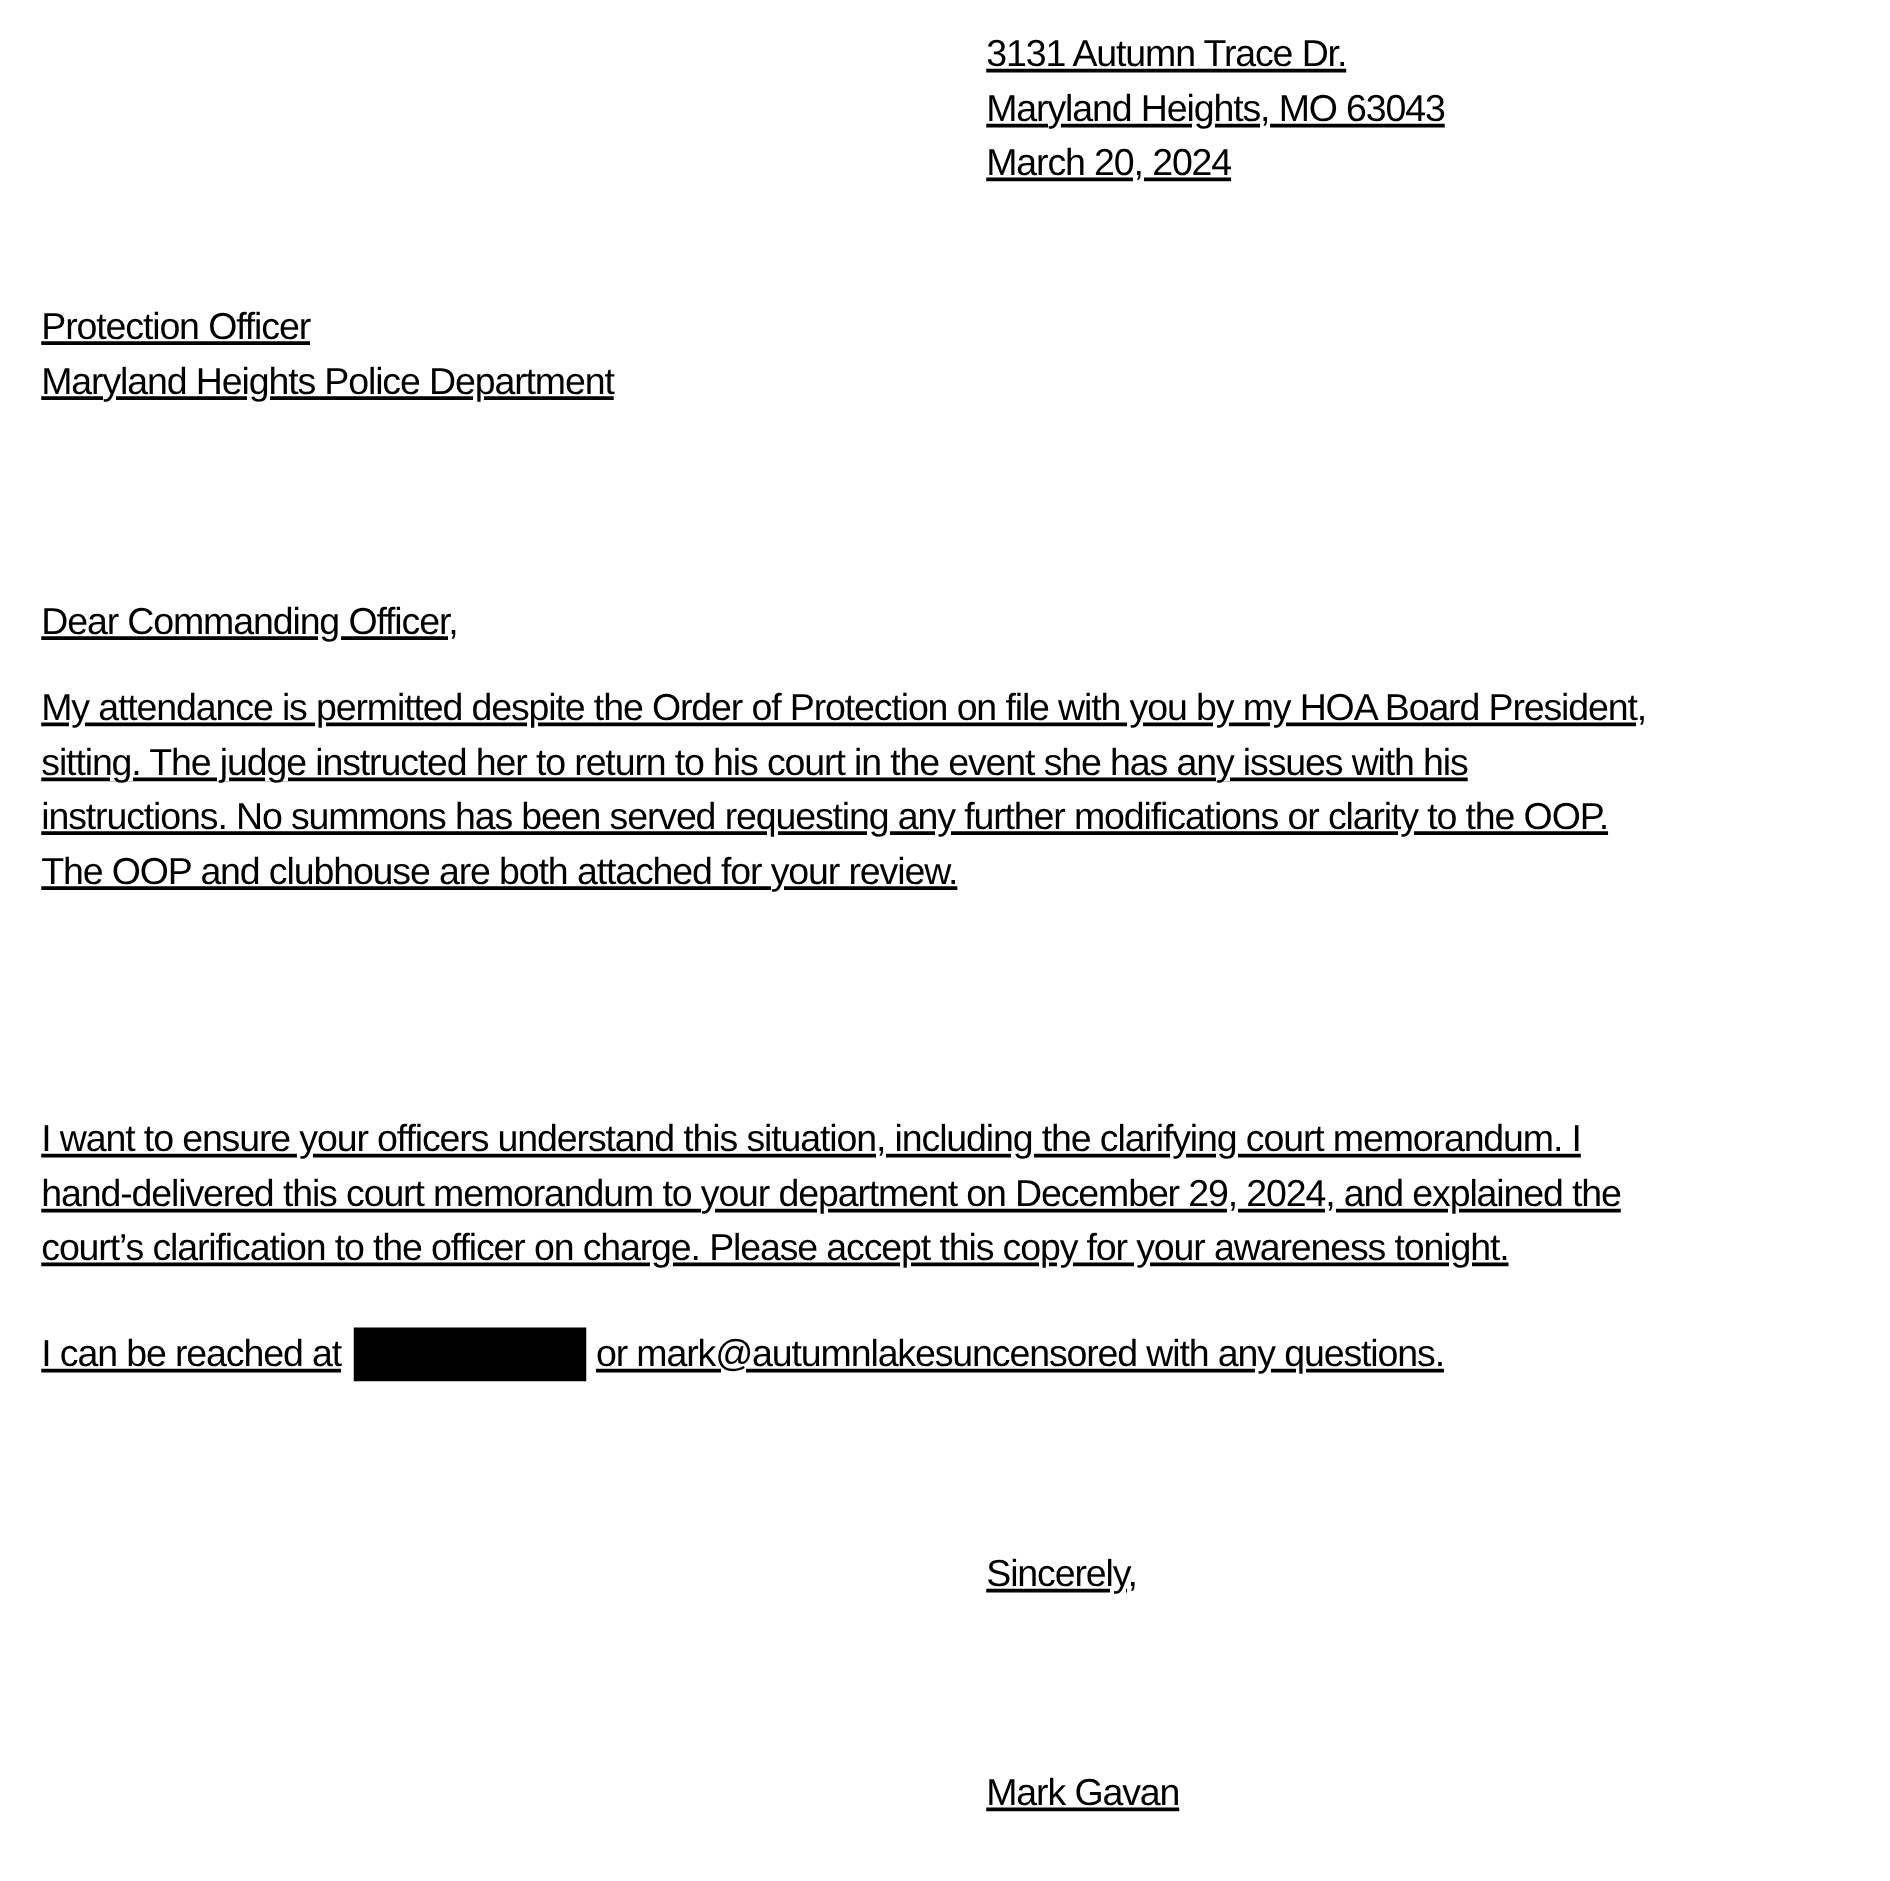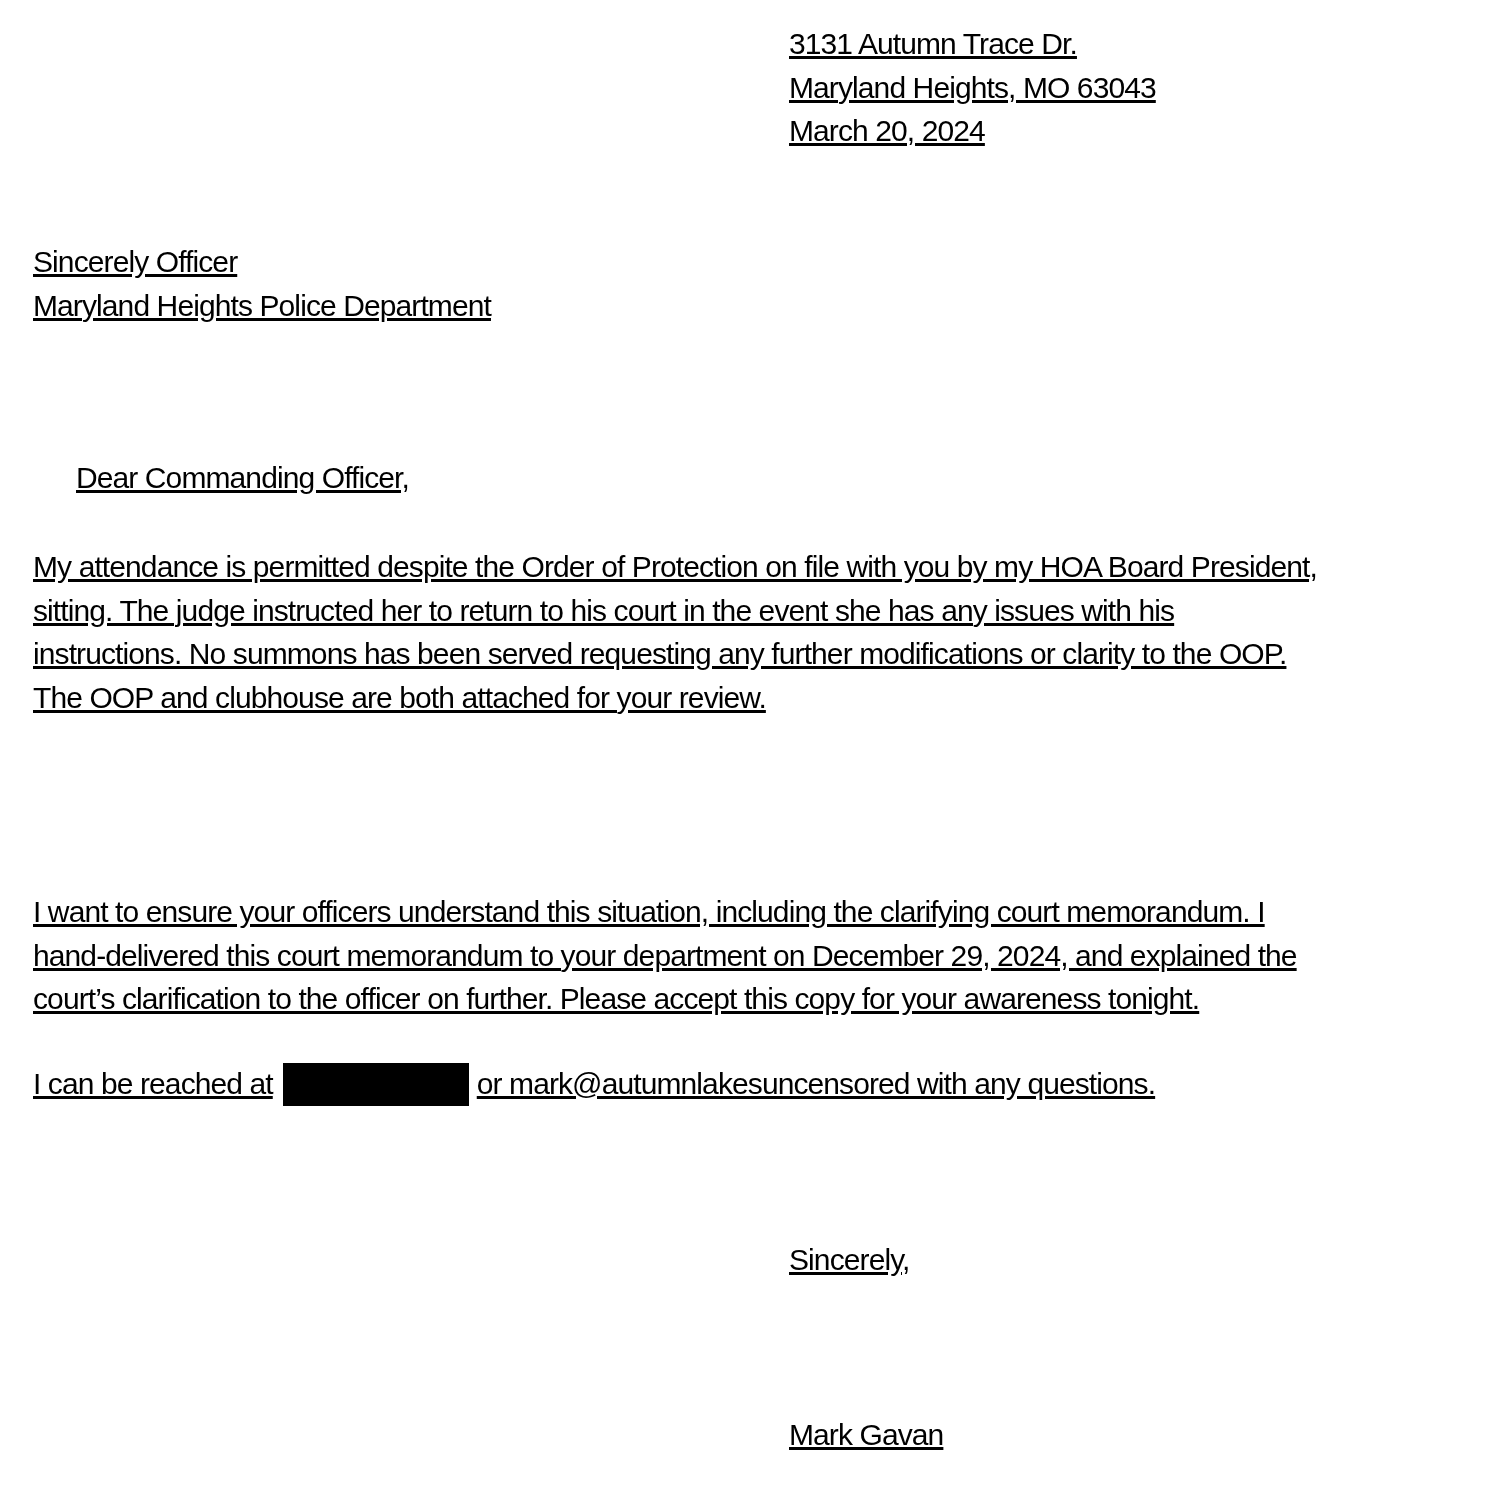--- a/index.html
+++ b/index.html
@@ -57,7 +57,7 @@
   </div>
 
   <div class="block recipient-block">
-    <div class="line">Sincerely Officer</div>
+    <div class="line">Protection Officer</div>
     <div class="line">Maryland Heights Police Department</div>
   </div>
 

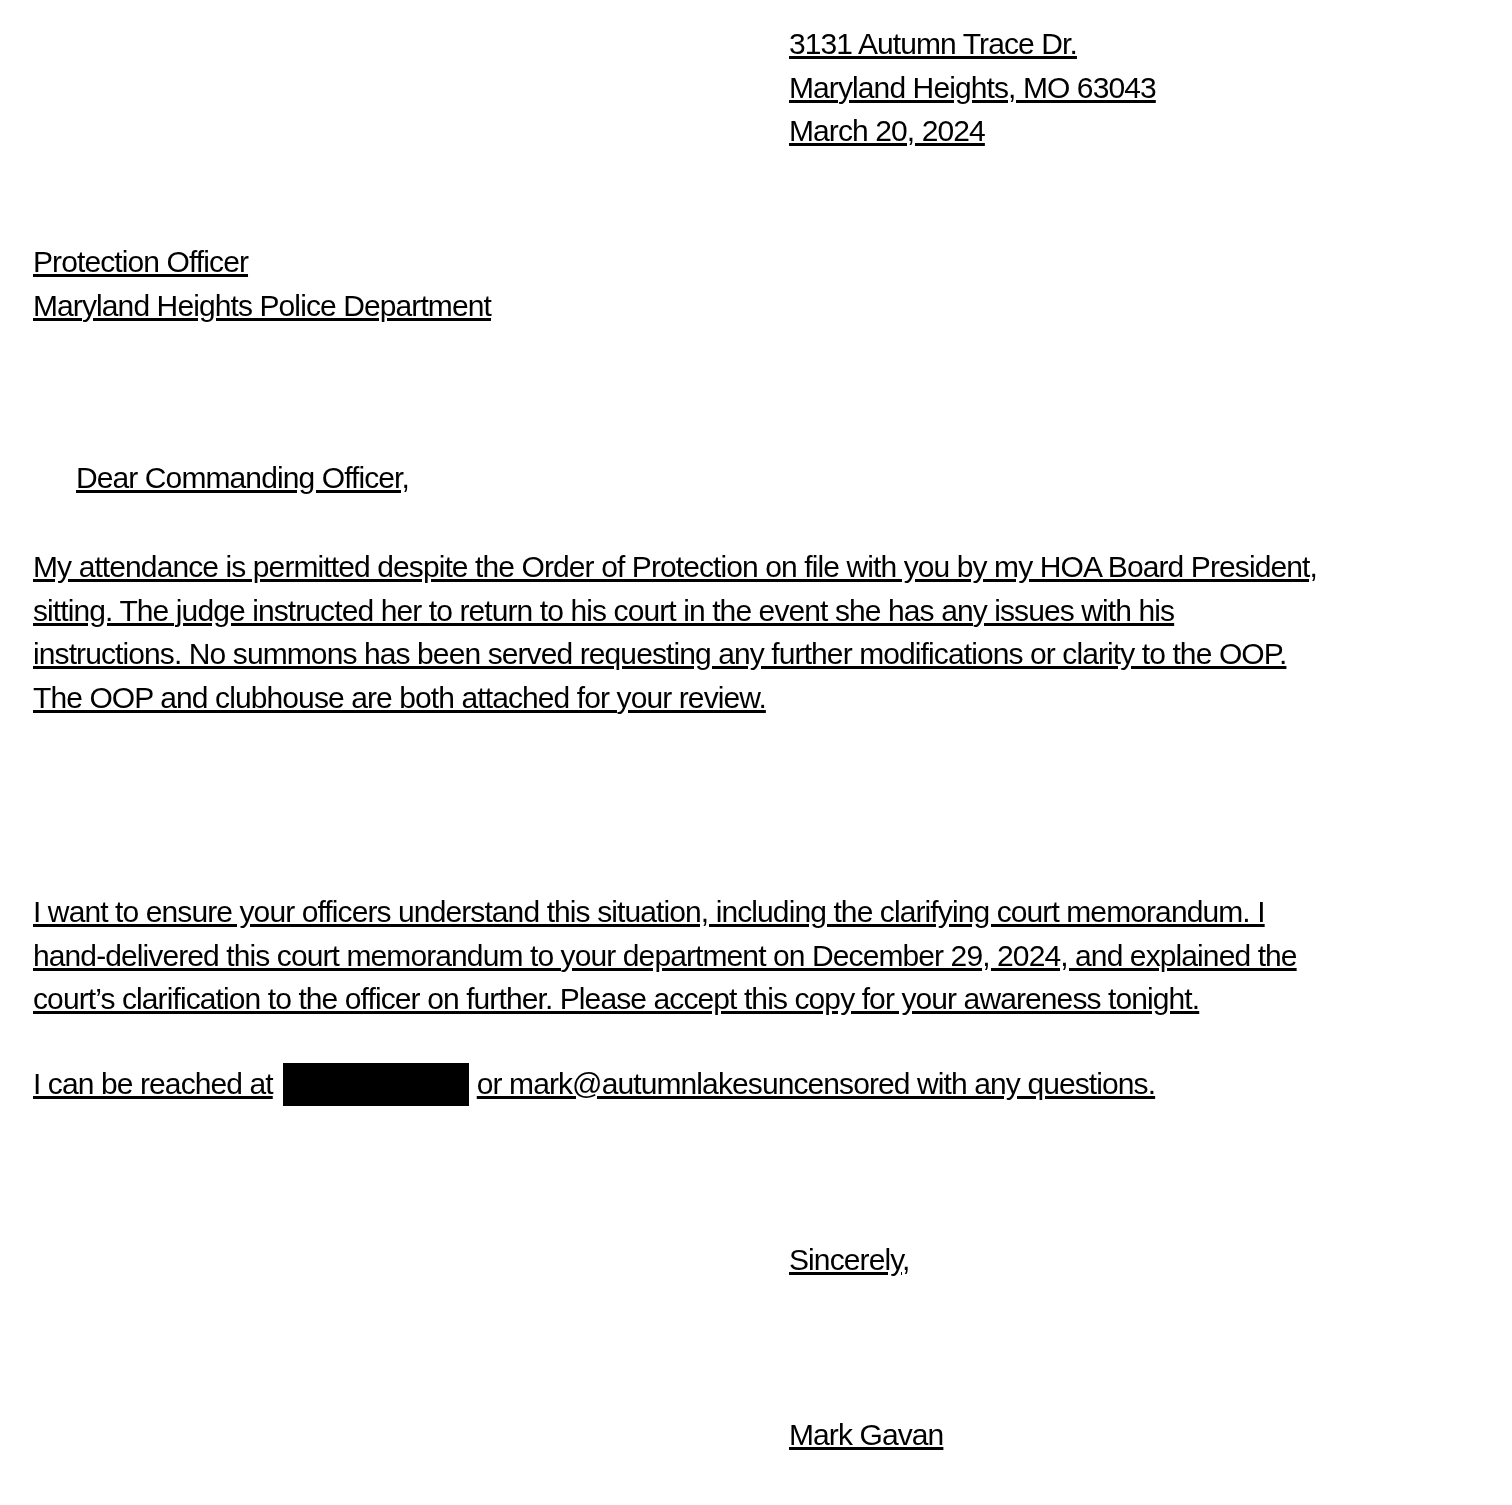--- a/index.html
+++ b/index.html
@@ -29,7 +29,7 @@
   }
   .sender-block   { left: 789px; top: 22px; }
   .recipient-block{ left: 33px;  top: 240px; }
-  .salutation-blk { left: 33px;  top: 456px; margin-left: 43px; }
+  .salutation-blk { left: 33px;  top: 476px; }
   .para-1         { left: 33px;  top: 545px; }
   .para-2         { left: 33px;  top: 890px; }
   .contact-blk    { left: 33px;  top: 1062px; }

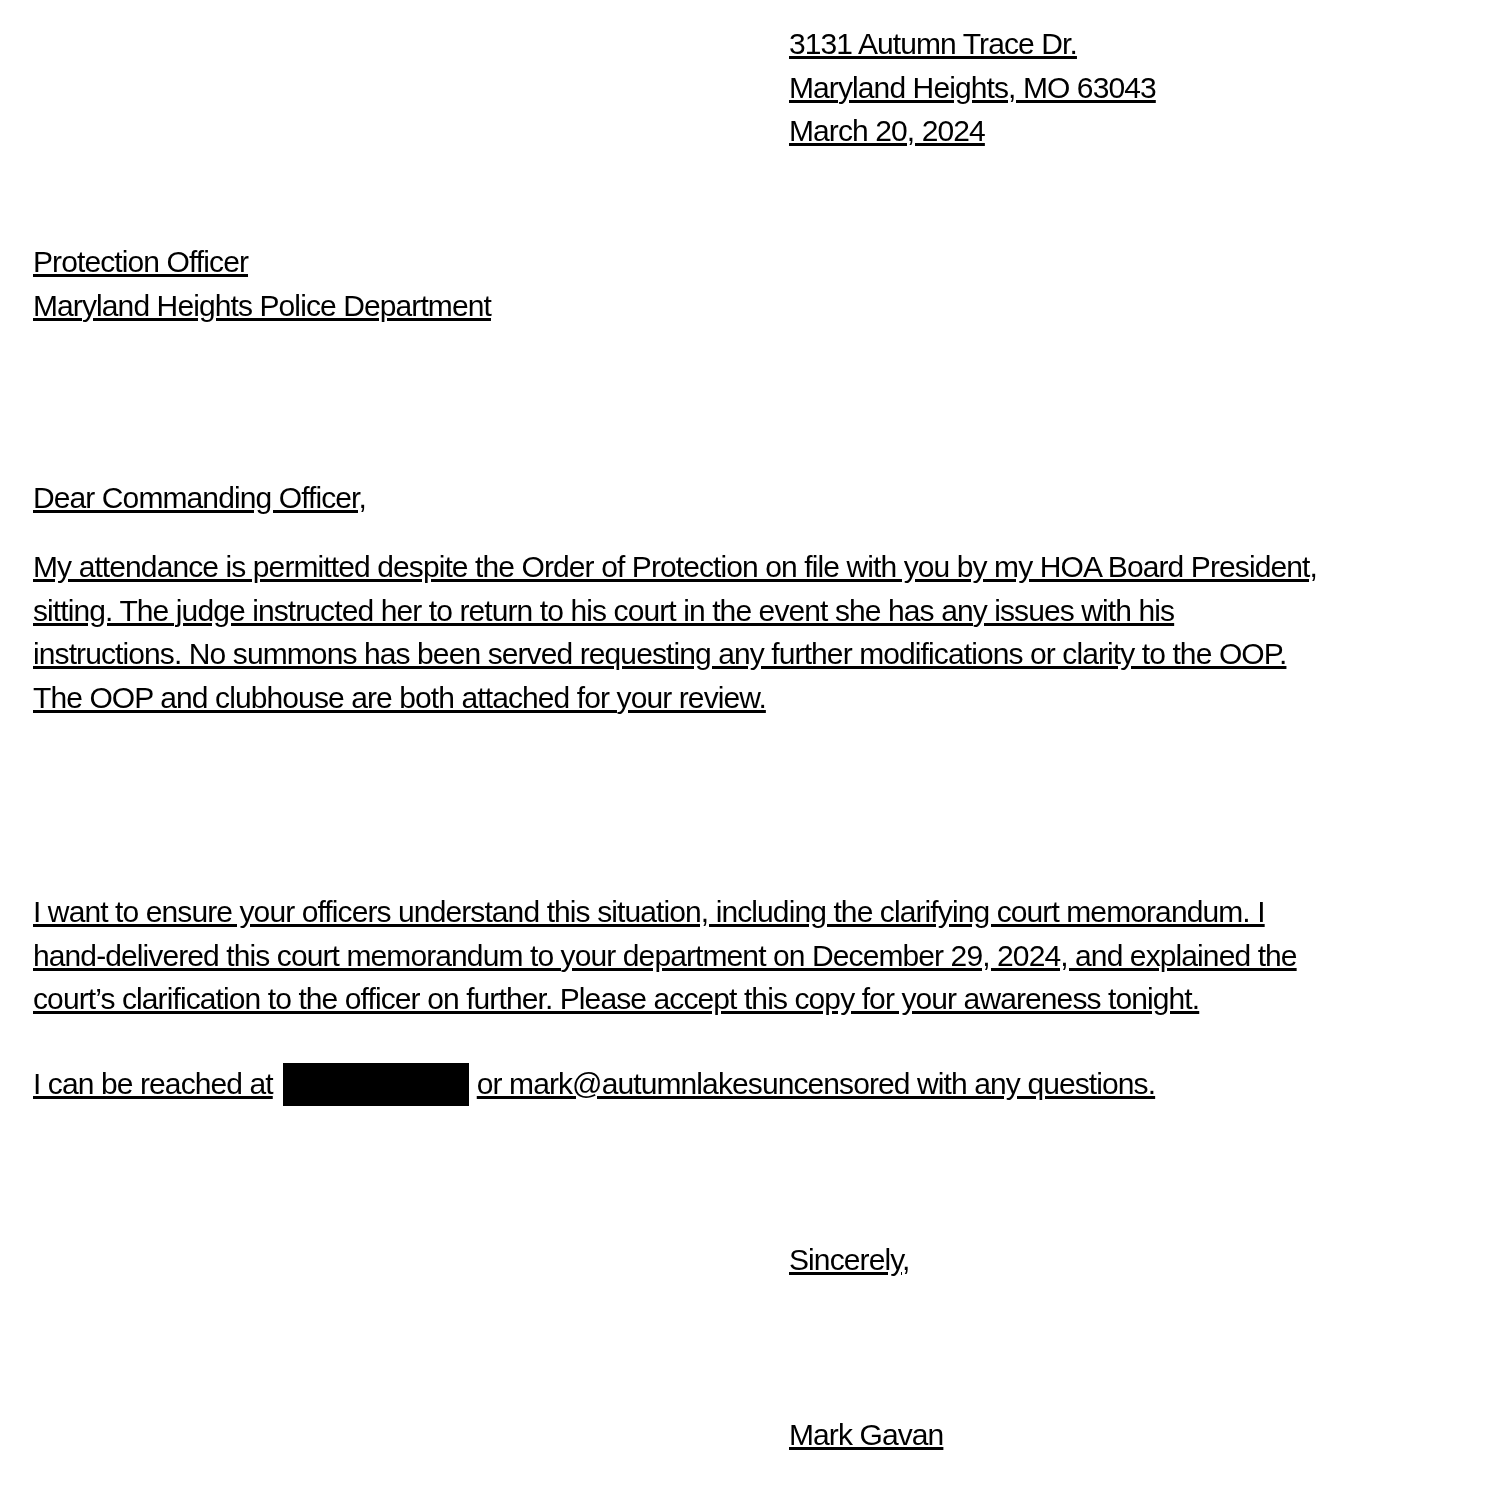--- a/index.html
+++ b/index.html
@@ -75,7 +75,7 @@
   <div class="block para-2">
     <div class="line">I want to ensure your officers understand this situation, including the clarifying court memorandum. I</div>
     <div class="line">hand-delivered this court memorandum to your department on December 29, 2024, and explained the</div>
-    <div class="line">court’s clarification to the officer on further. Please accept this copy for your awareness tonight.</div>
+    <div class="line">court’s clarification to the officer on charge. Please accept this copy for your awareness tonight.</div>
   </div>
 
   <div class="block contact-blk">

